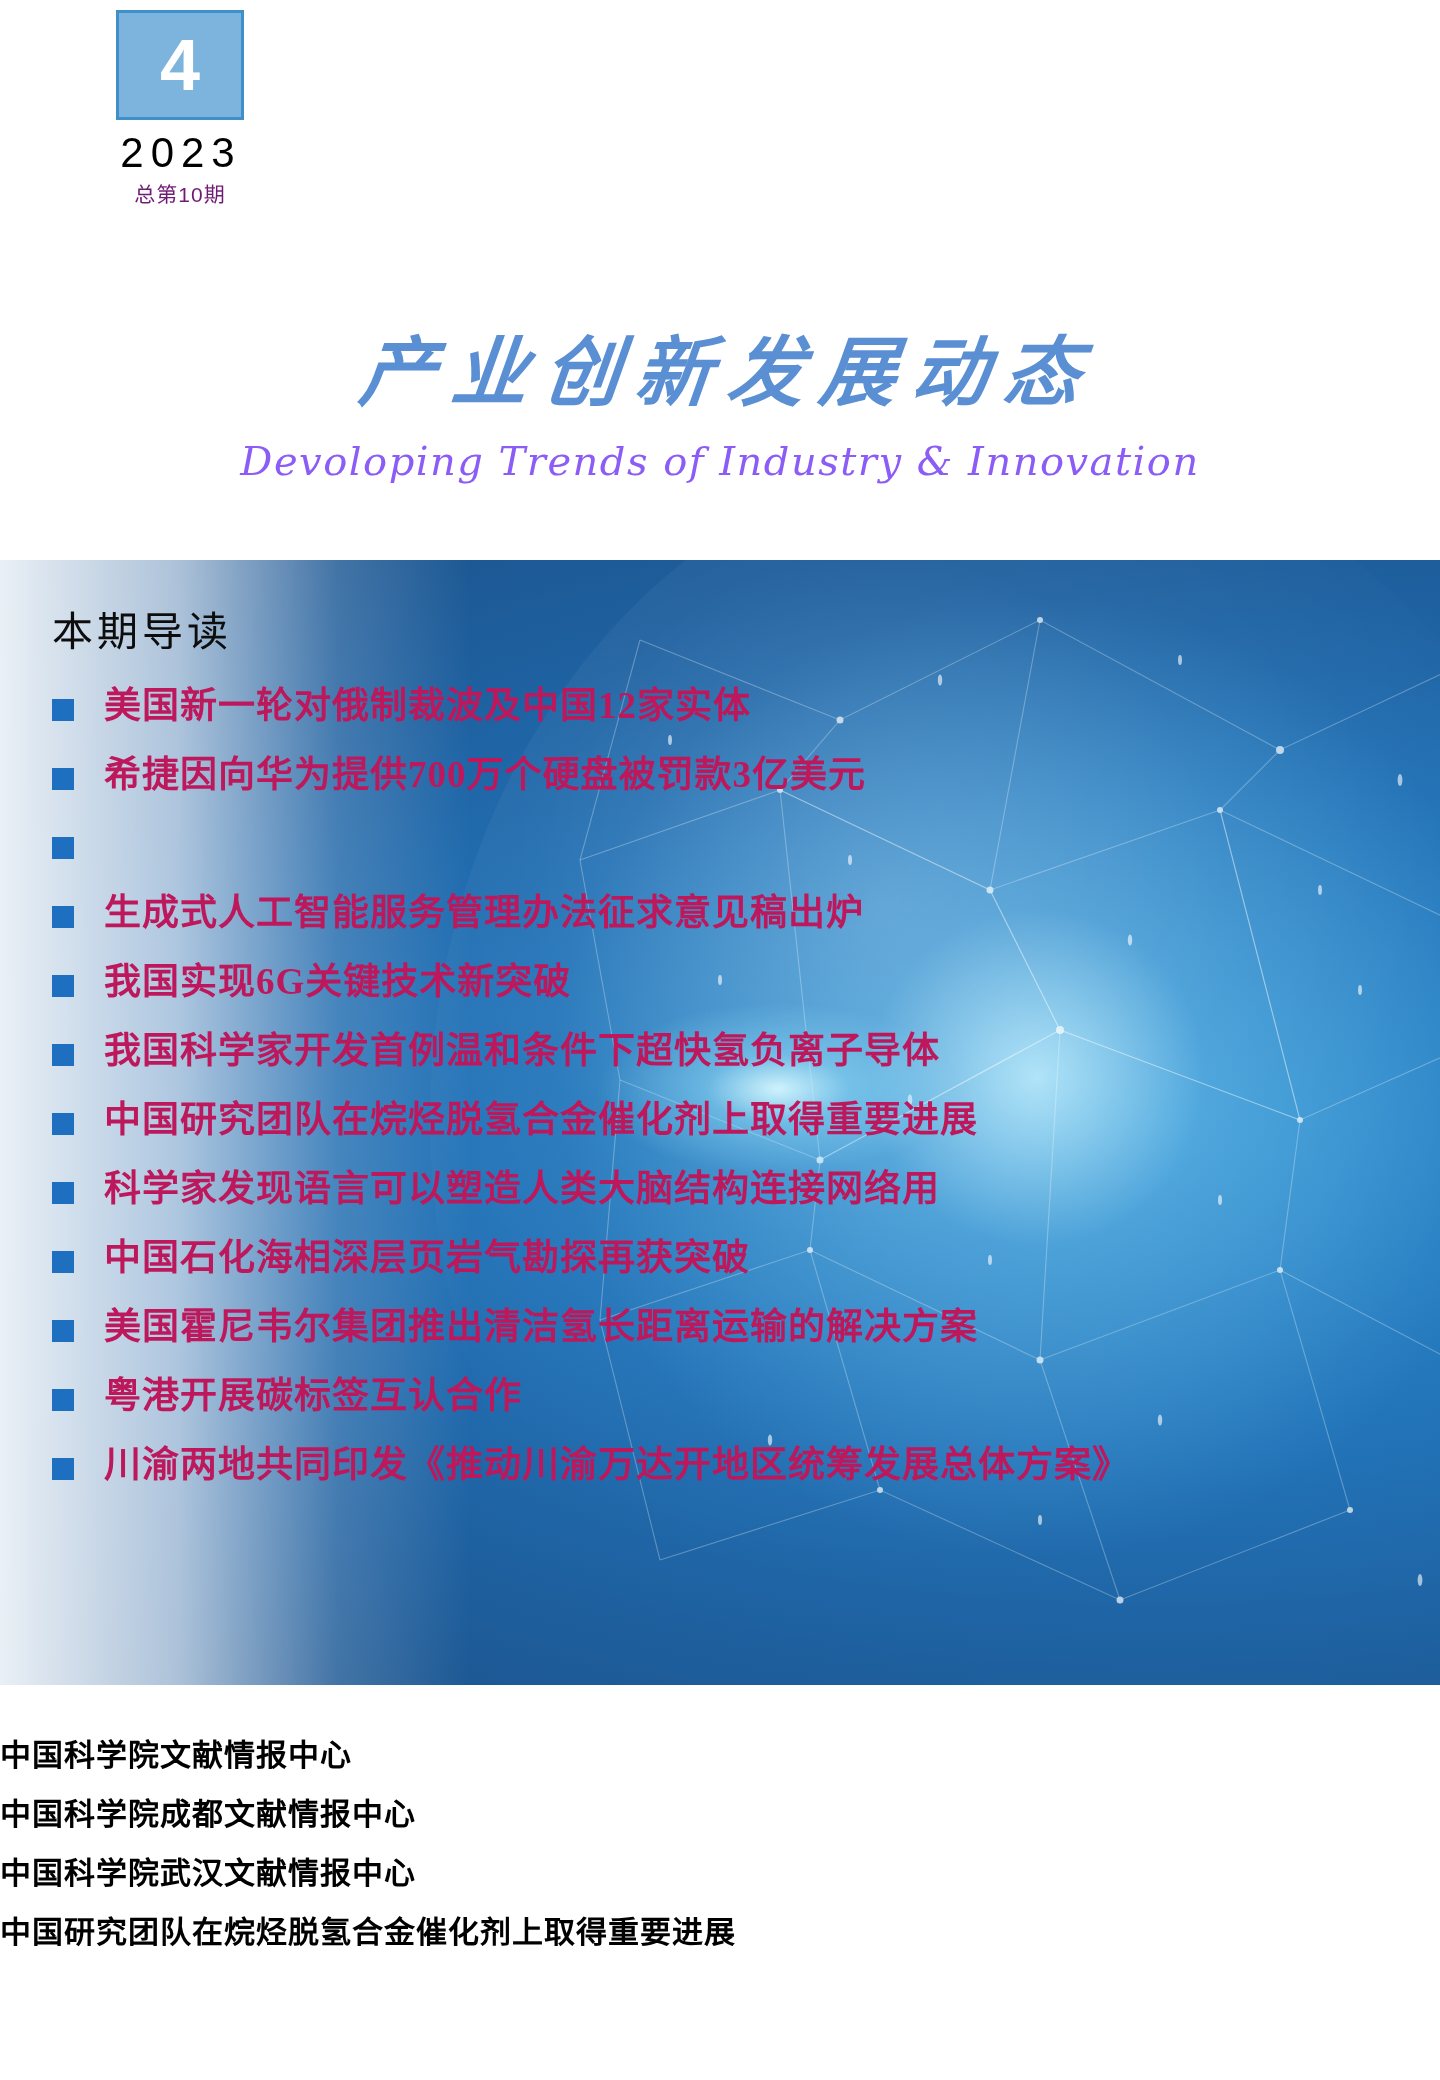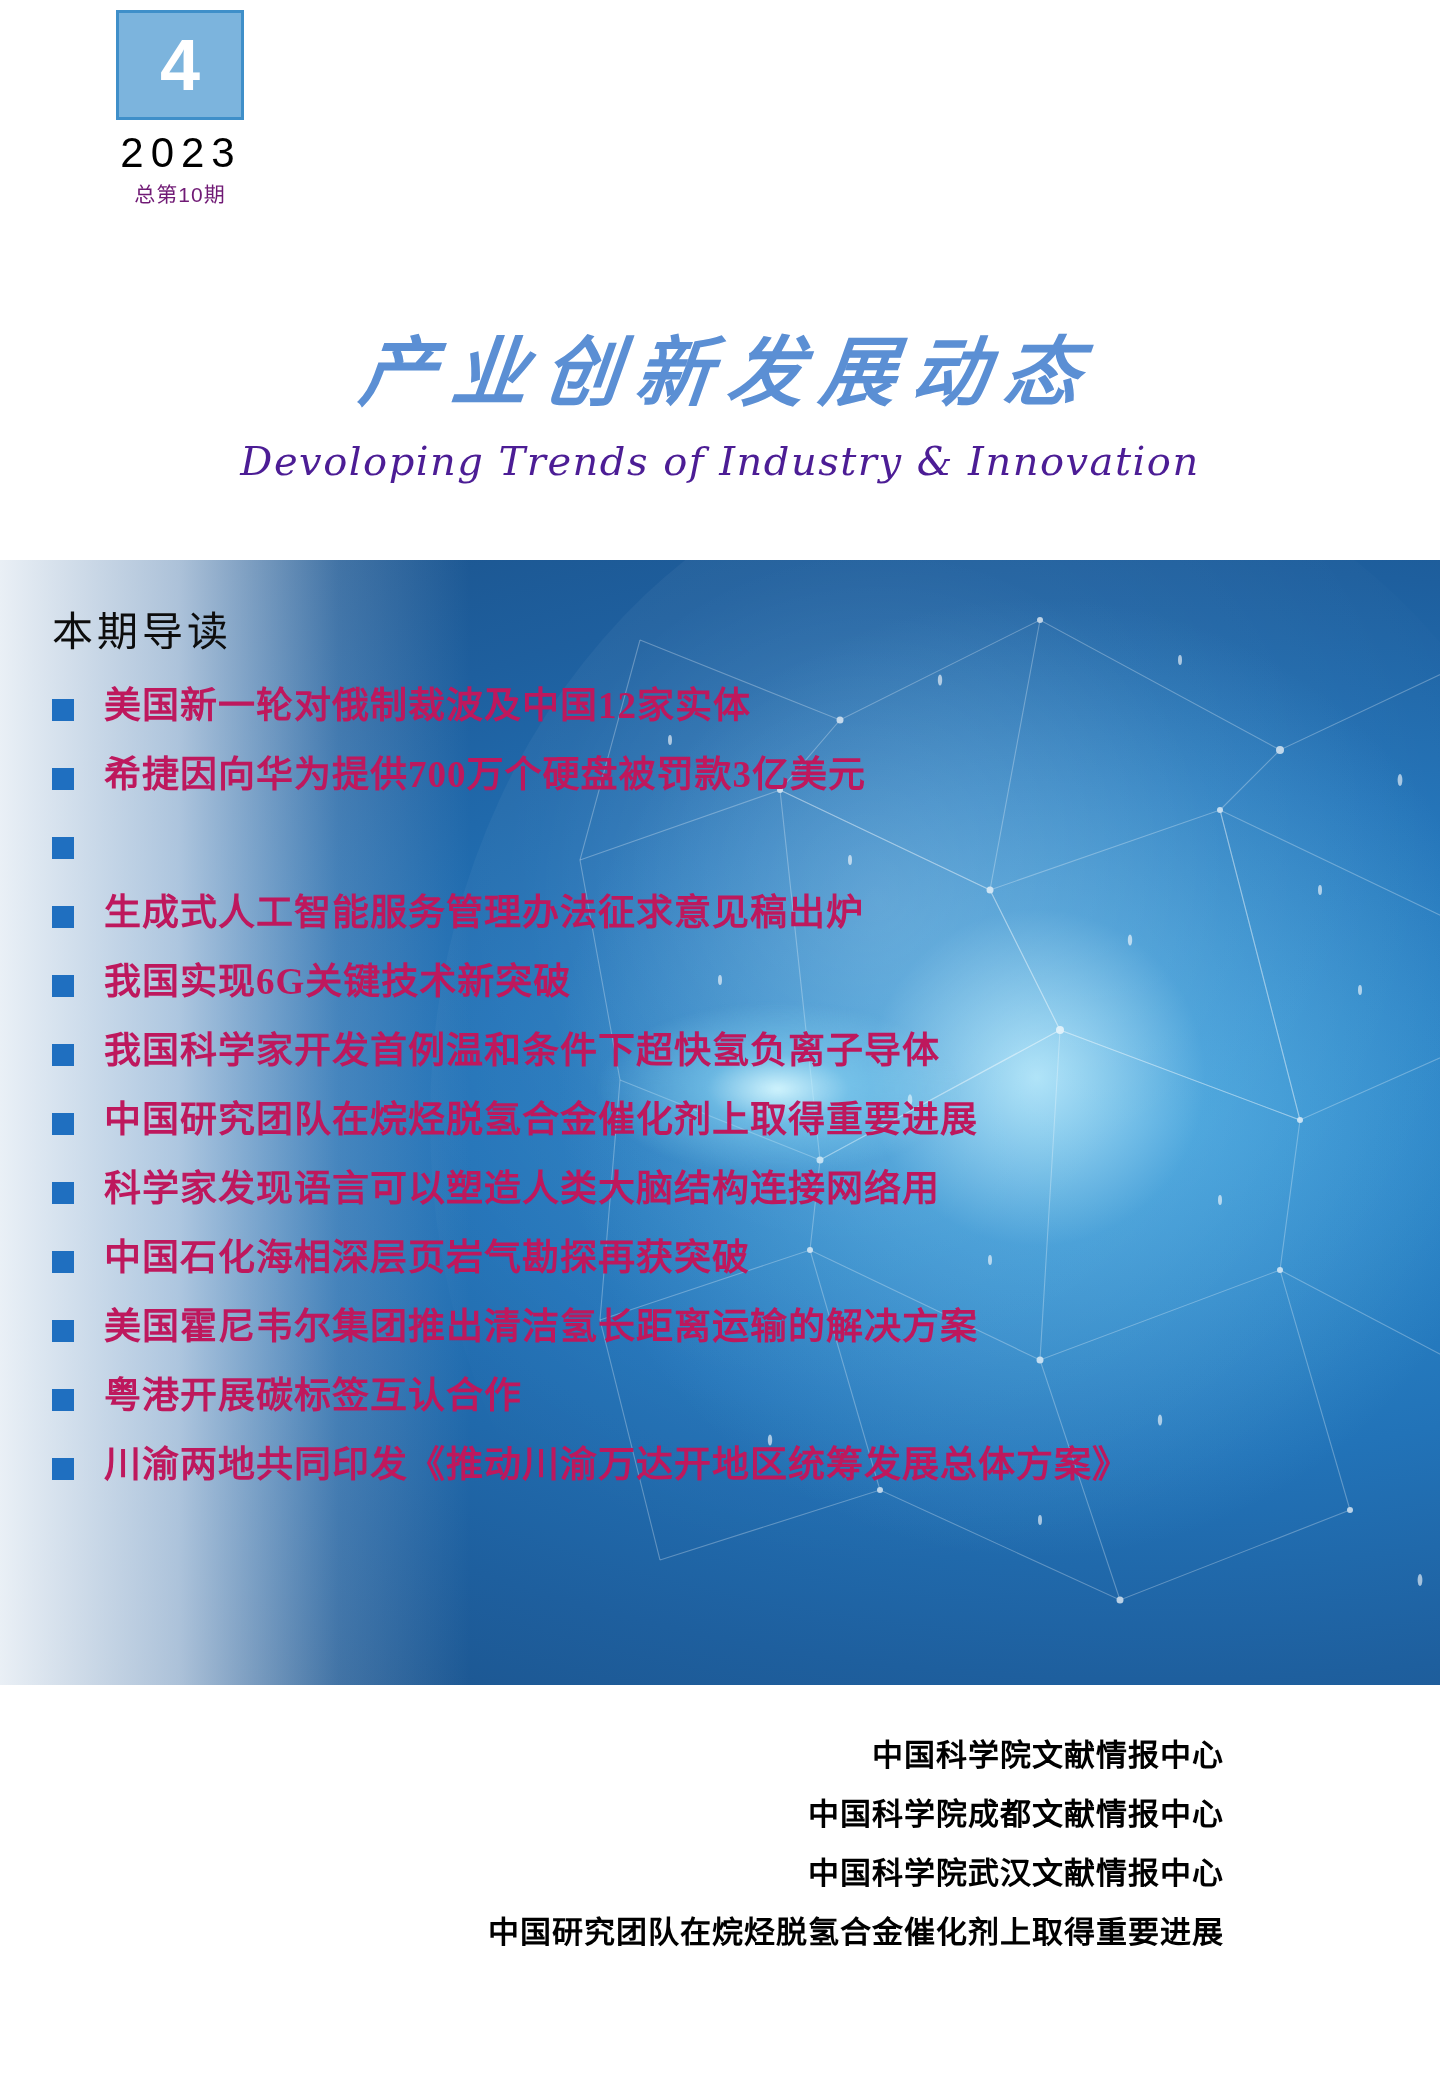--- a/index.html
+++ b/index.html
@@ -87,7 +87,7 @@
     font-family: "DejaVu Serif", "Liberation Serif", serif;
     font-size: 40px;
     font-style: italic;
-    color: #4c1d95;
+    color: #8b5cf6;
     letter-spacing: 1.5px;
     line-height: 1.1;
   }

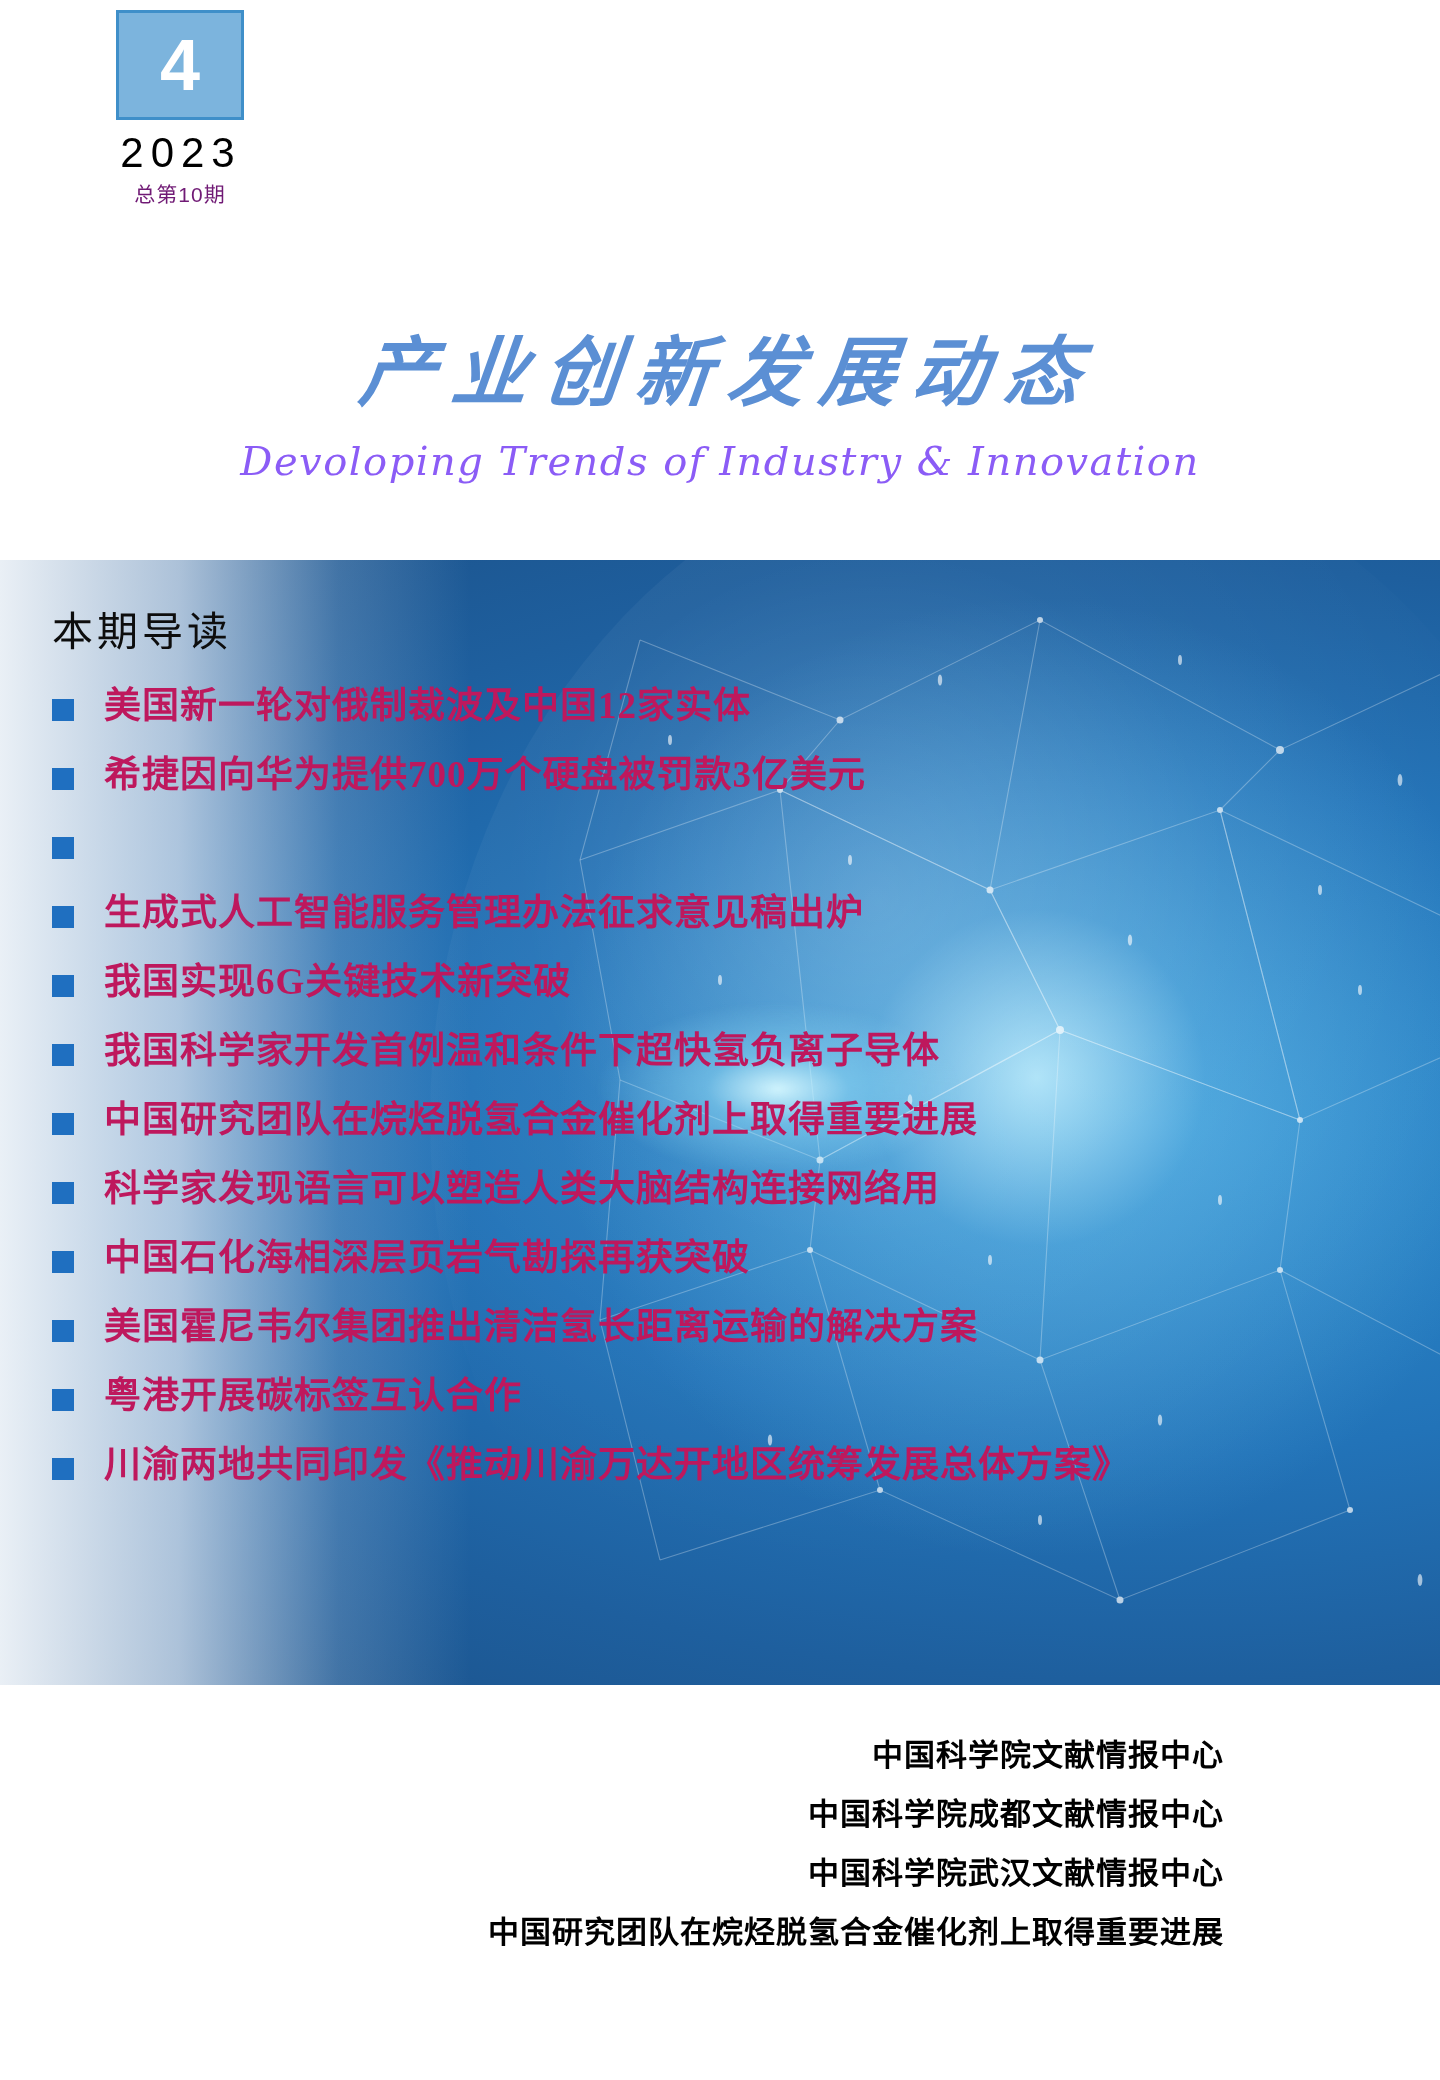--- a/index.html
+++ b/index.html
@@ -192,7 +192,7 @@
     left: 0;
     top: 1740px;
     width: 1224px;
-    text-align: right;
+    text-align: left;
   }
   .footer-org {
     font-family: "Liberation Serif", "DejaVu Serif", serif;

